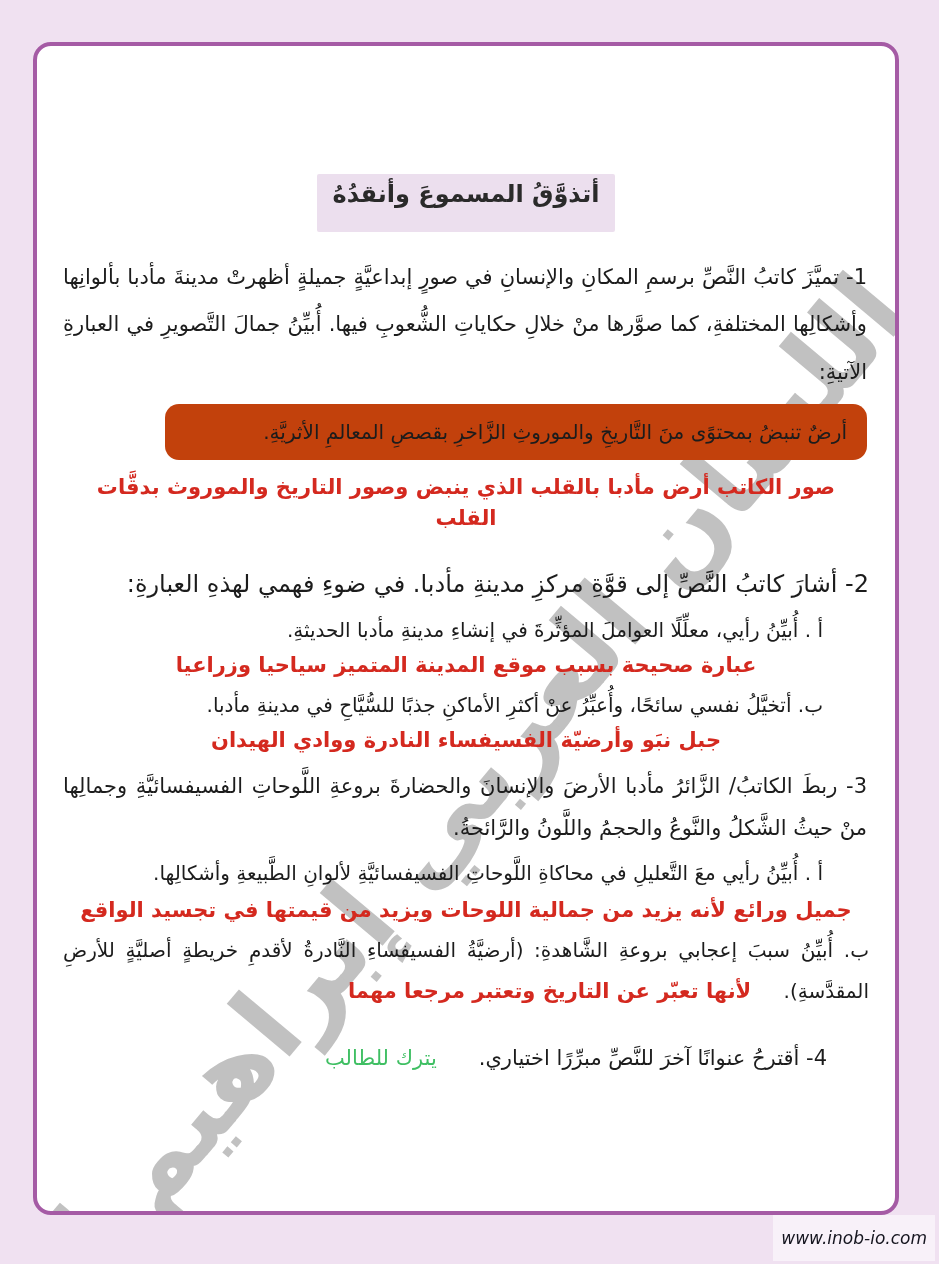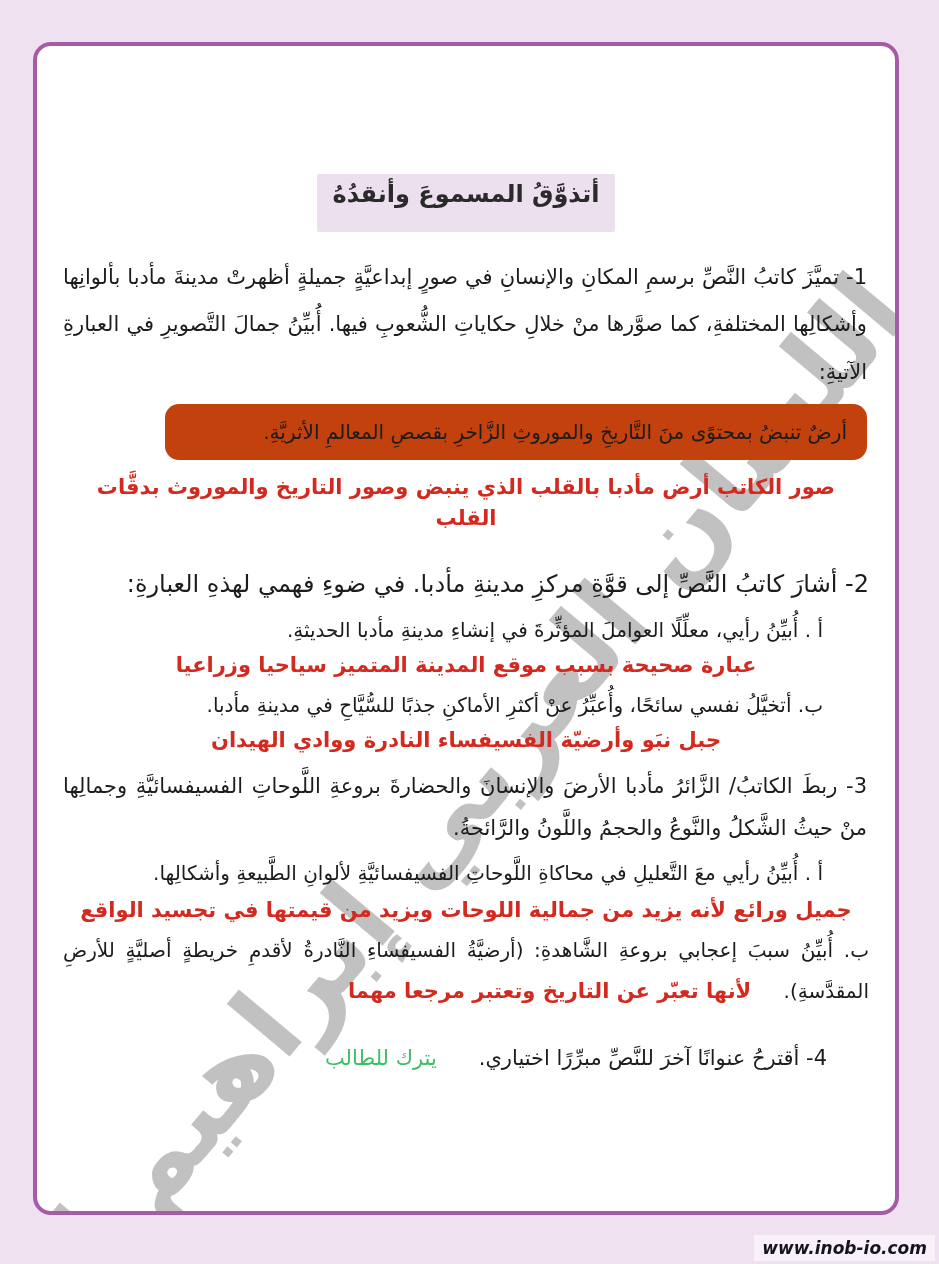--- a/index.html
+++ b/index.html
@@ -120,11 +120,11 @@
     position:absolute;
     right:4px;bottom:3px;
     font-size:17px;
-    font-weight:bold;
+    font-weight:normal;
     font-style:italic;
     color:#15151f;
     background:rgba(255,255,255,0.55);
-    padding:3px 8px;
+    padding:13px 8px;
   }
 </style>
 </head>

